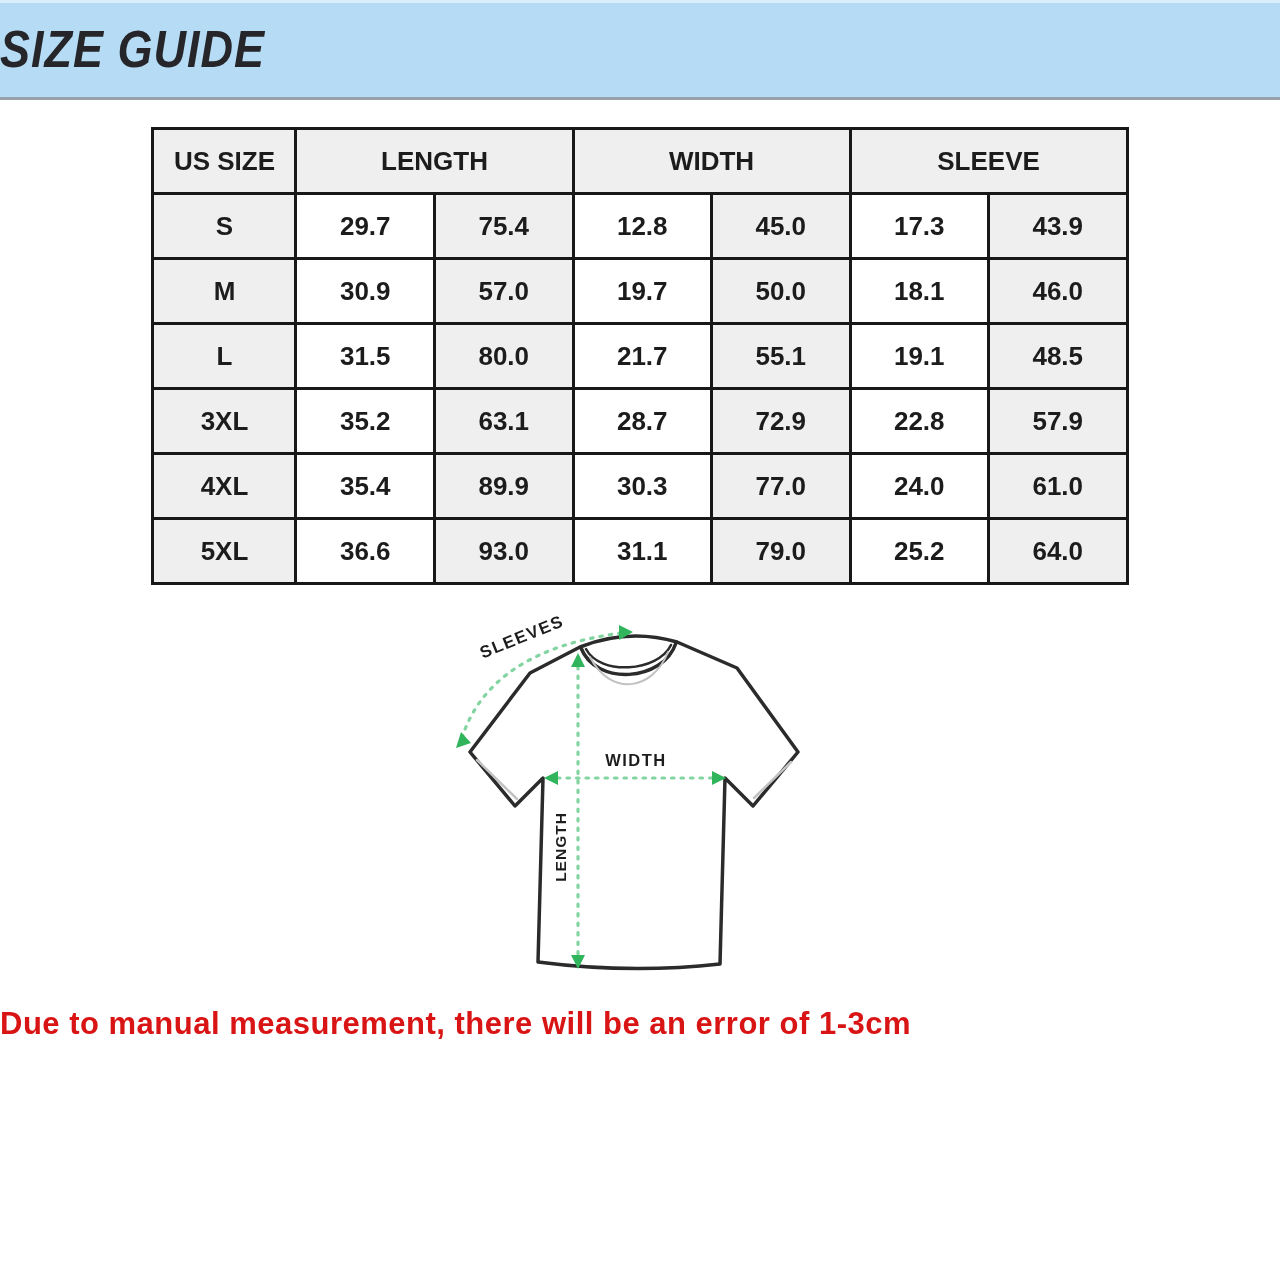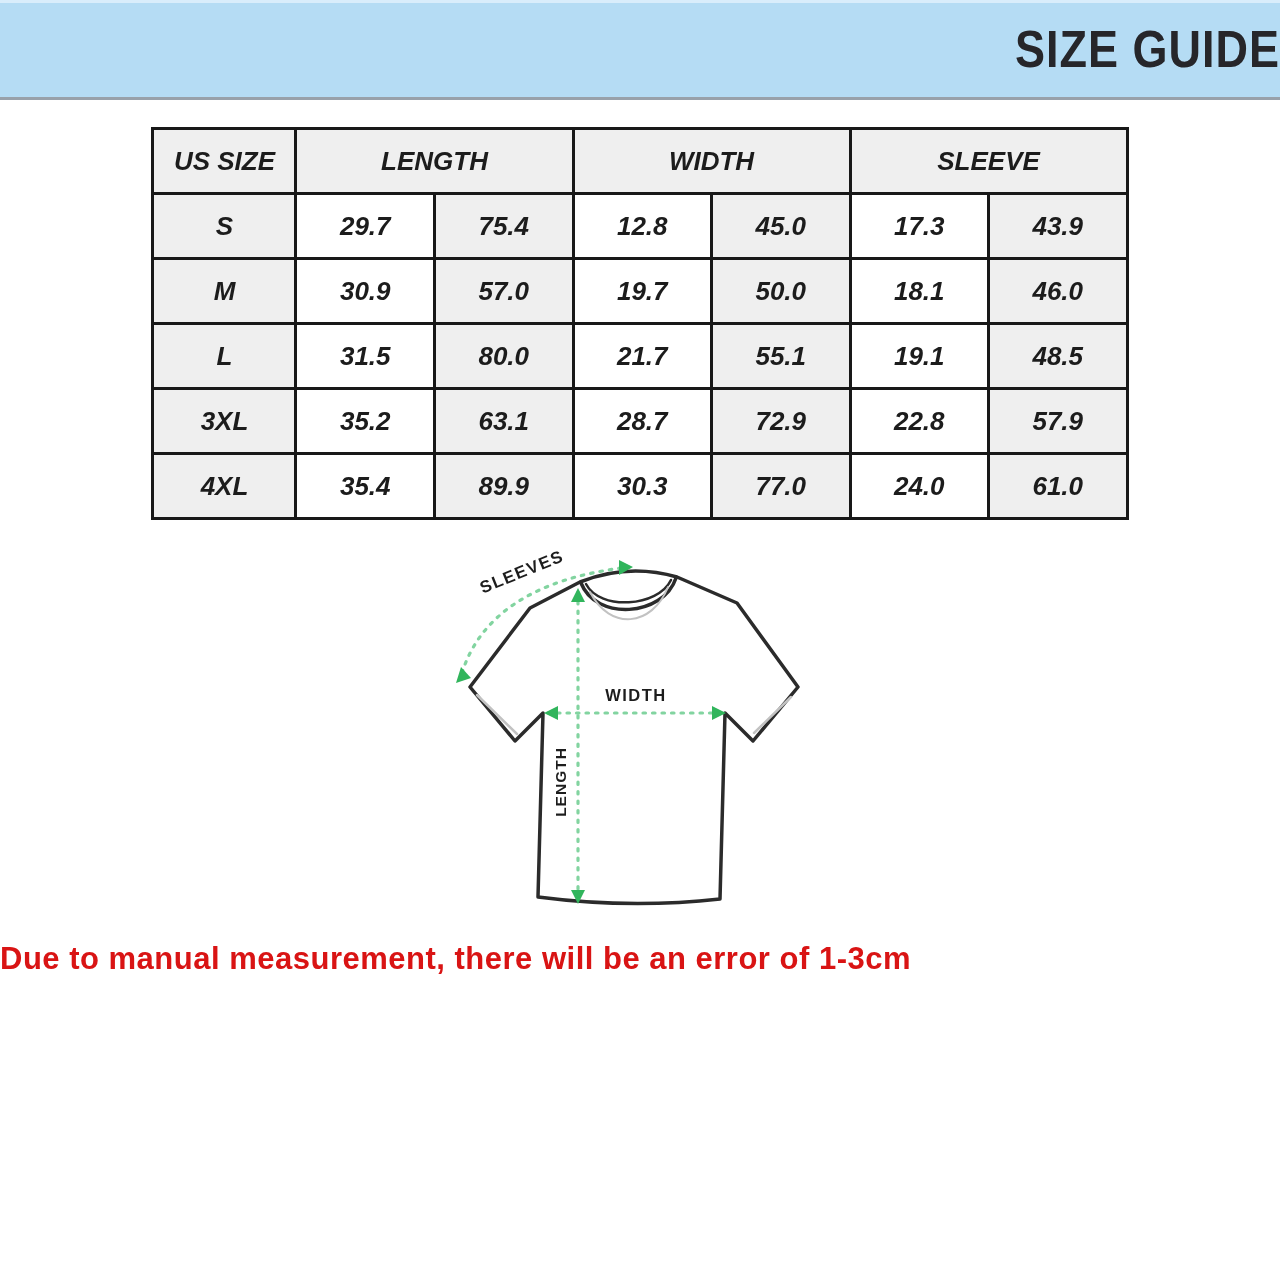--- a/index.html
+++ b/index.html
@@ -10,7 +10,7 @@
   .banner{
     height:94px;background:#b5dcf4;
     border-top:3px solid #d9edfb;border-bottom:3px solid #98a1aa;
-    display:flex;align-items:center;justify-content:flex-end;
+    display:flex;align-items:center;justify-content:flex-start;font-style:italic;
   }
   .banner h1{
     margin:0;font-size:45px;font-weight:bold;color:#26262a;

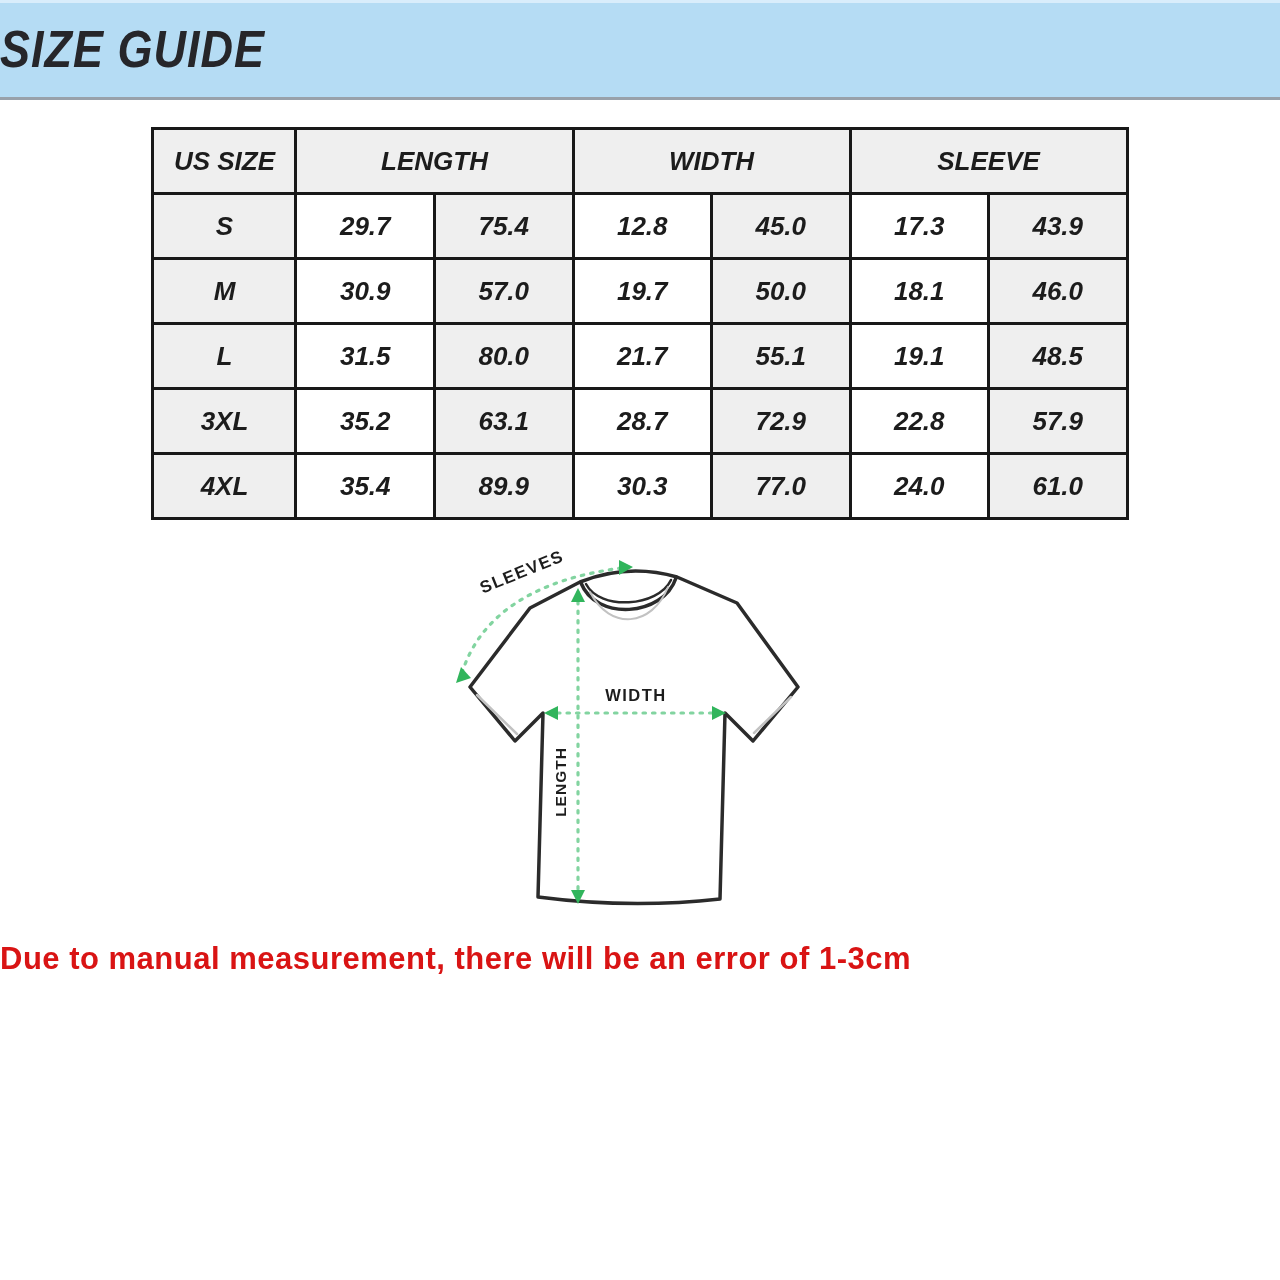--- a/index.html
+++ b/index.html
@@ -17,7 +17,7 @@
     letter-spacing:1px;transform:scaleY(1.14);
   }
   table.size-table{
-    width:974px;margin:27px auto 15px;border-collapse:collapse;table-layout:fixed;font-style:italic;
+    width:974px;margin:27px auto 15px;border-collapse:collapse;table-layout:fixed;
   }
   .size-table col.c0{width:143px;}
   .size-table col.cn{width:138.5px;}

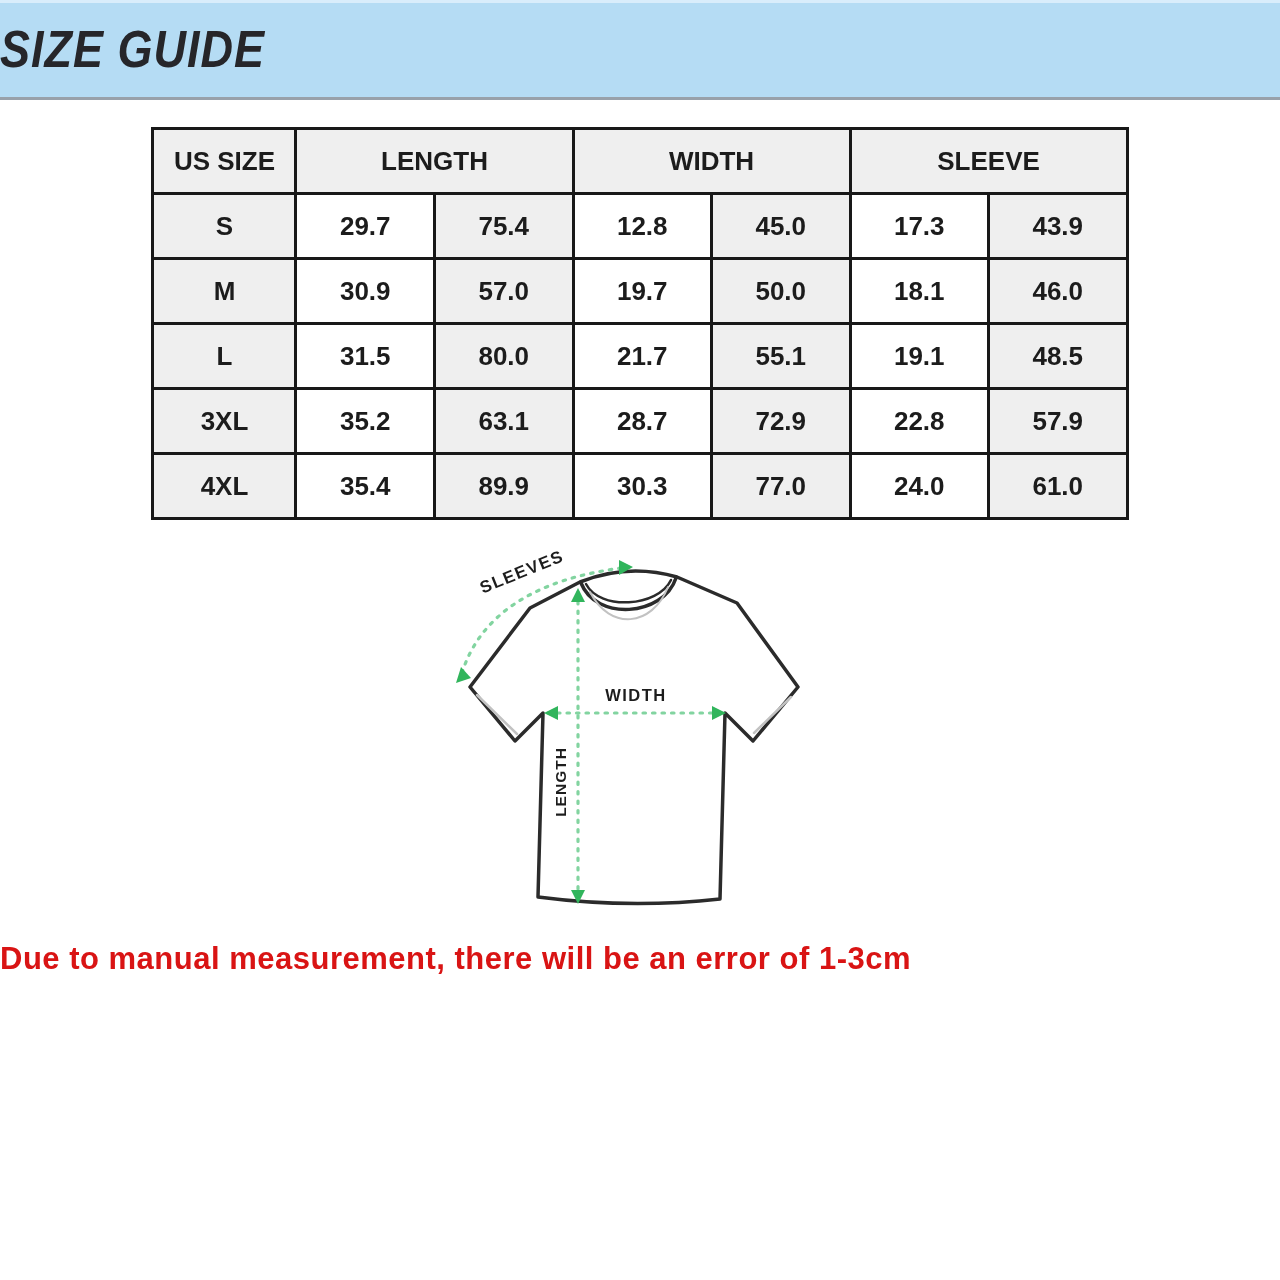--- a/index.html
+++ b/index.html
@@ -104,6 +104,15 @@
       <td>24.0</td>
       <td class="g">61.0</td>
     </tr>
+    <tr>
+      <td class="g">5XL</td>
+      <td>36.6</td>
+      <td class="g">93.0</td>
+      <td>31.1</td>
+      <td class="g">79.0</td>
+      <td>25.2</td>
+      <td class="g">64.0</td>
+    </tr>
   </tbody>
 </table>
 

